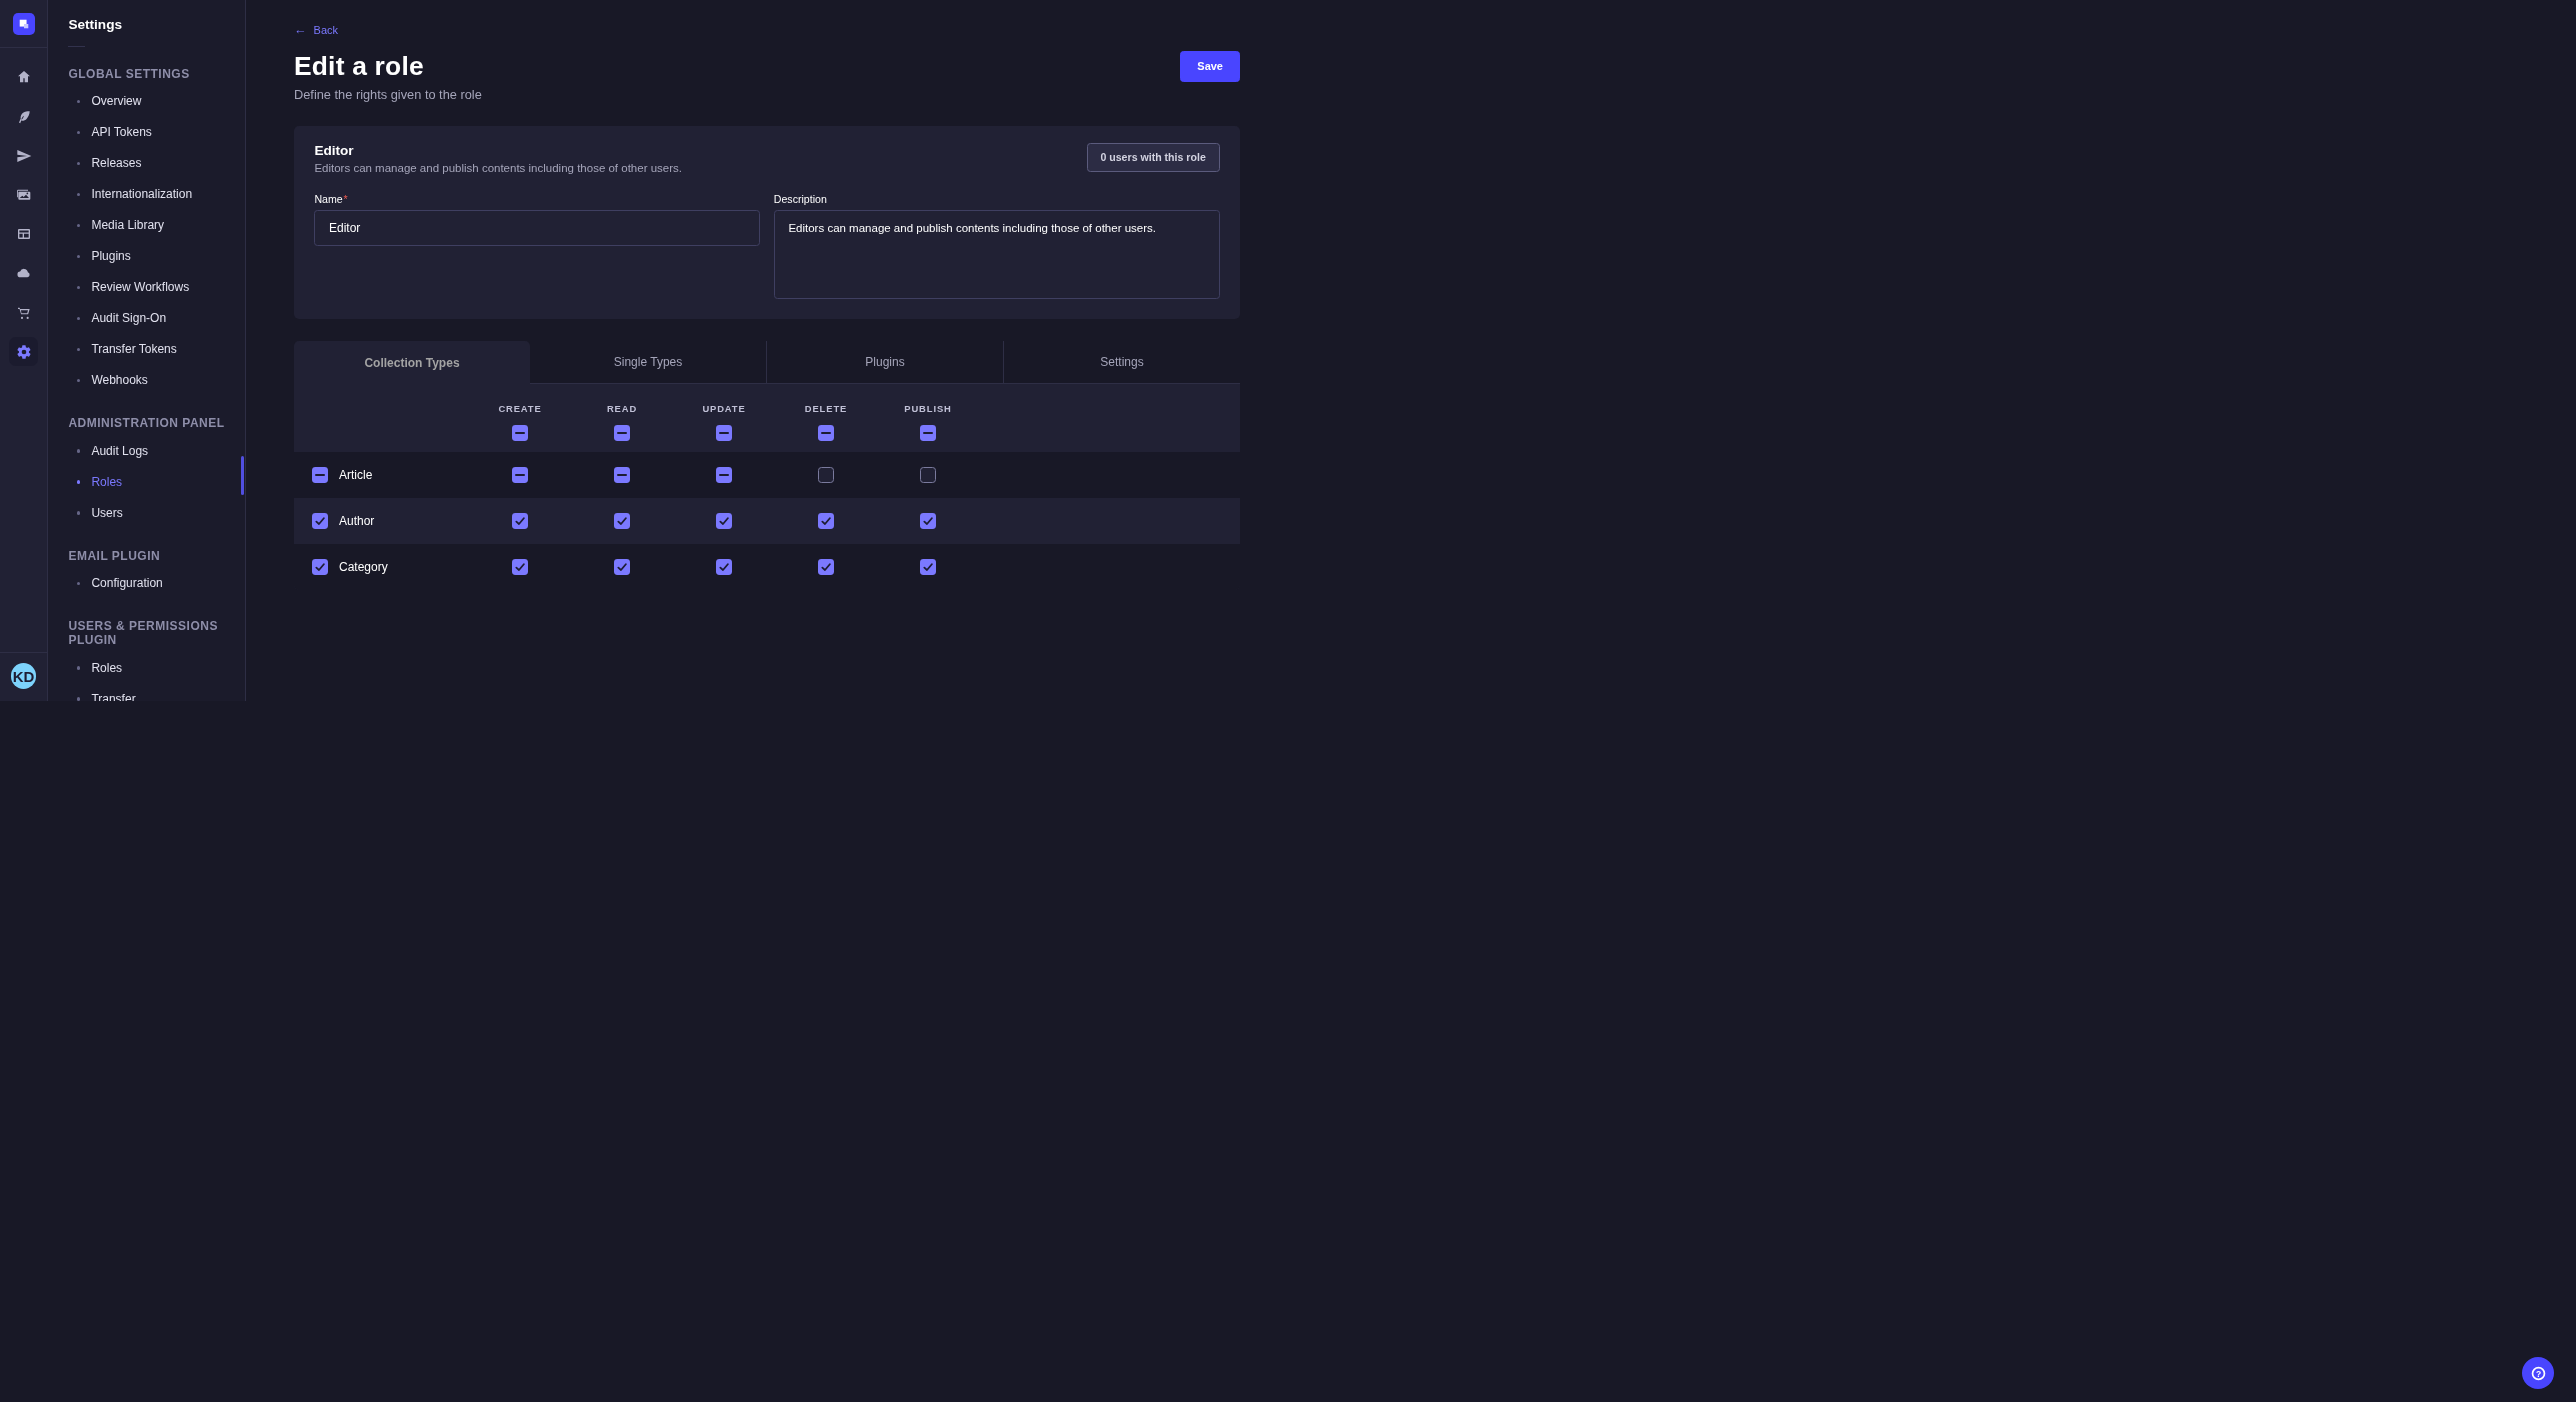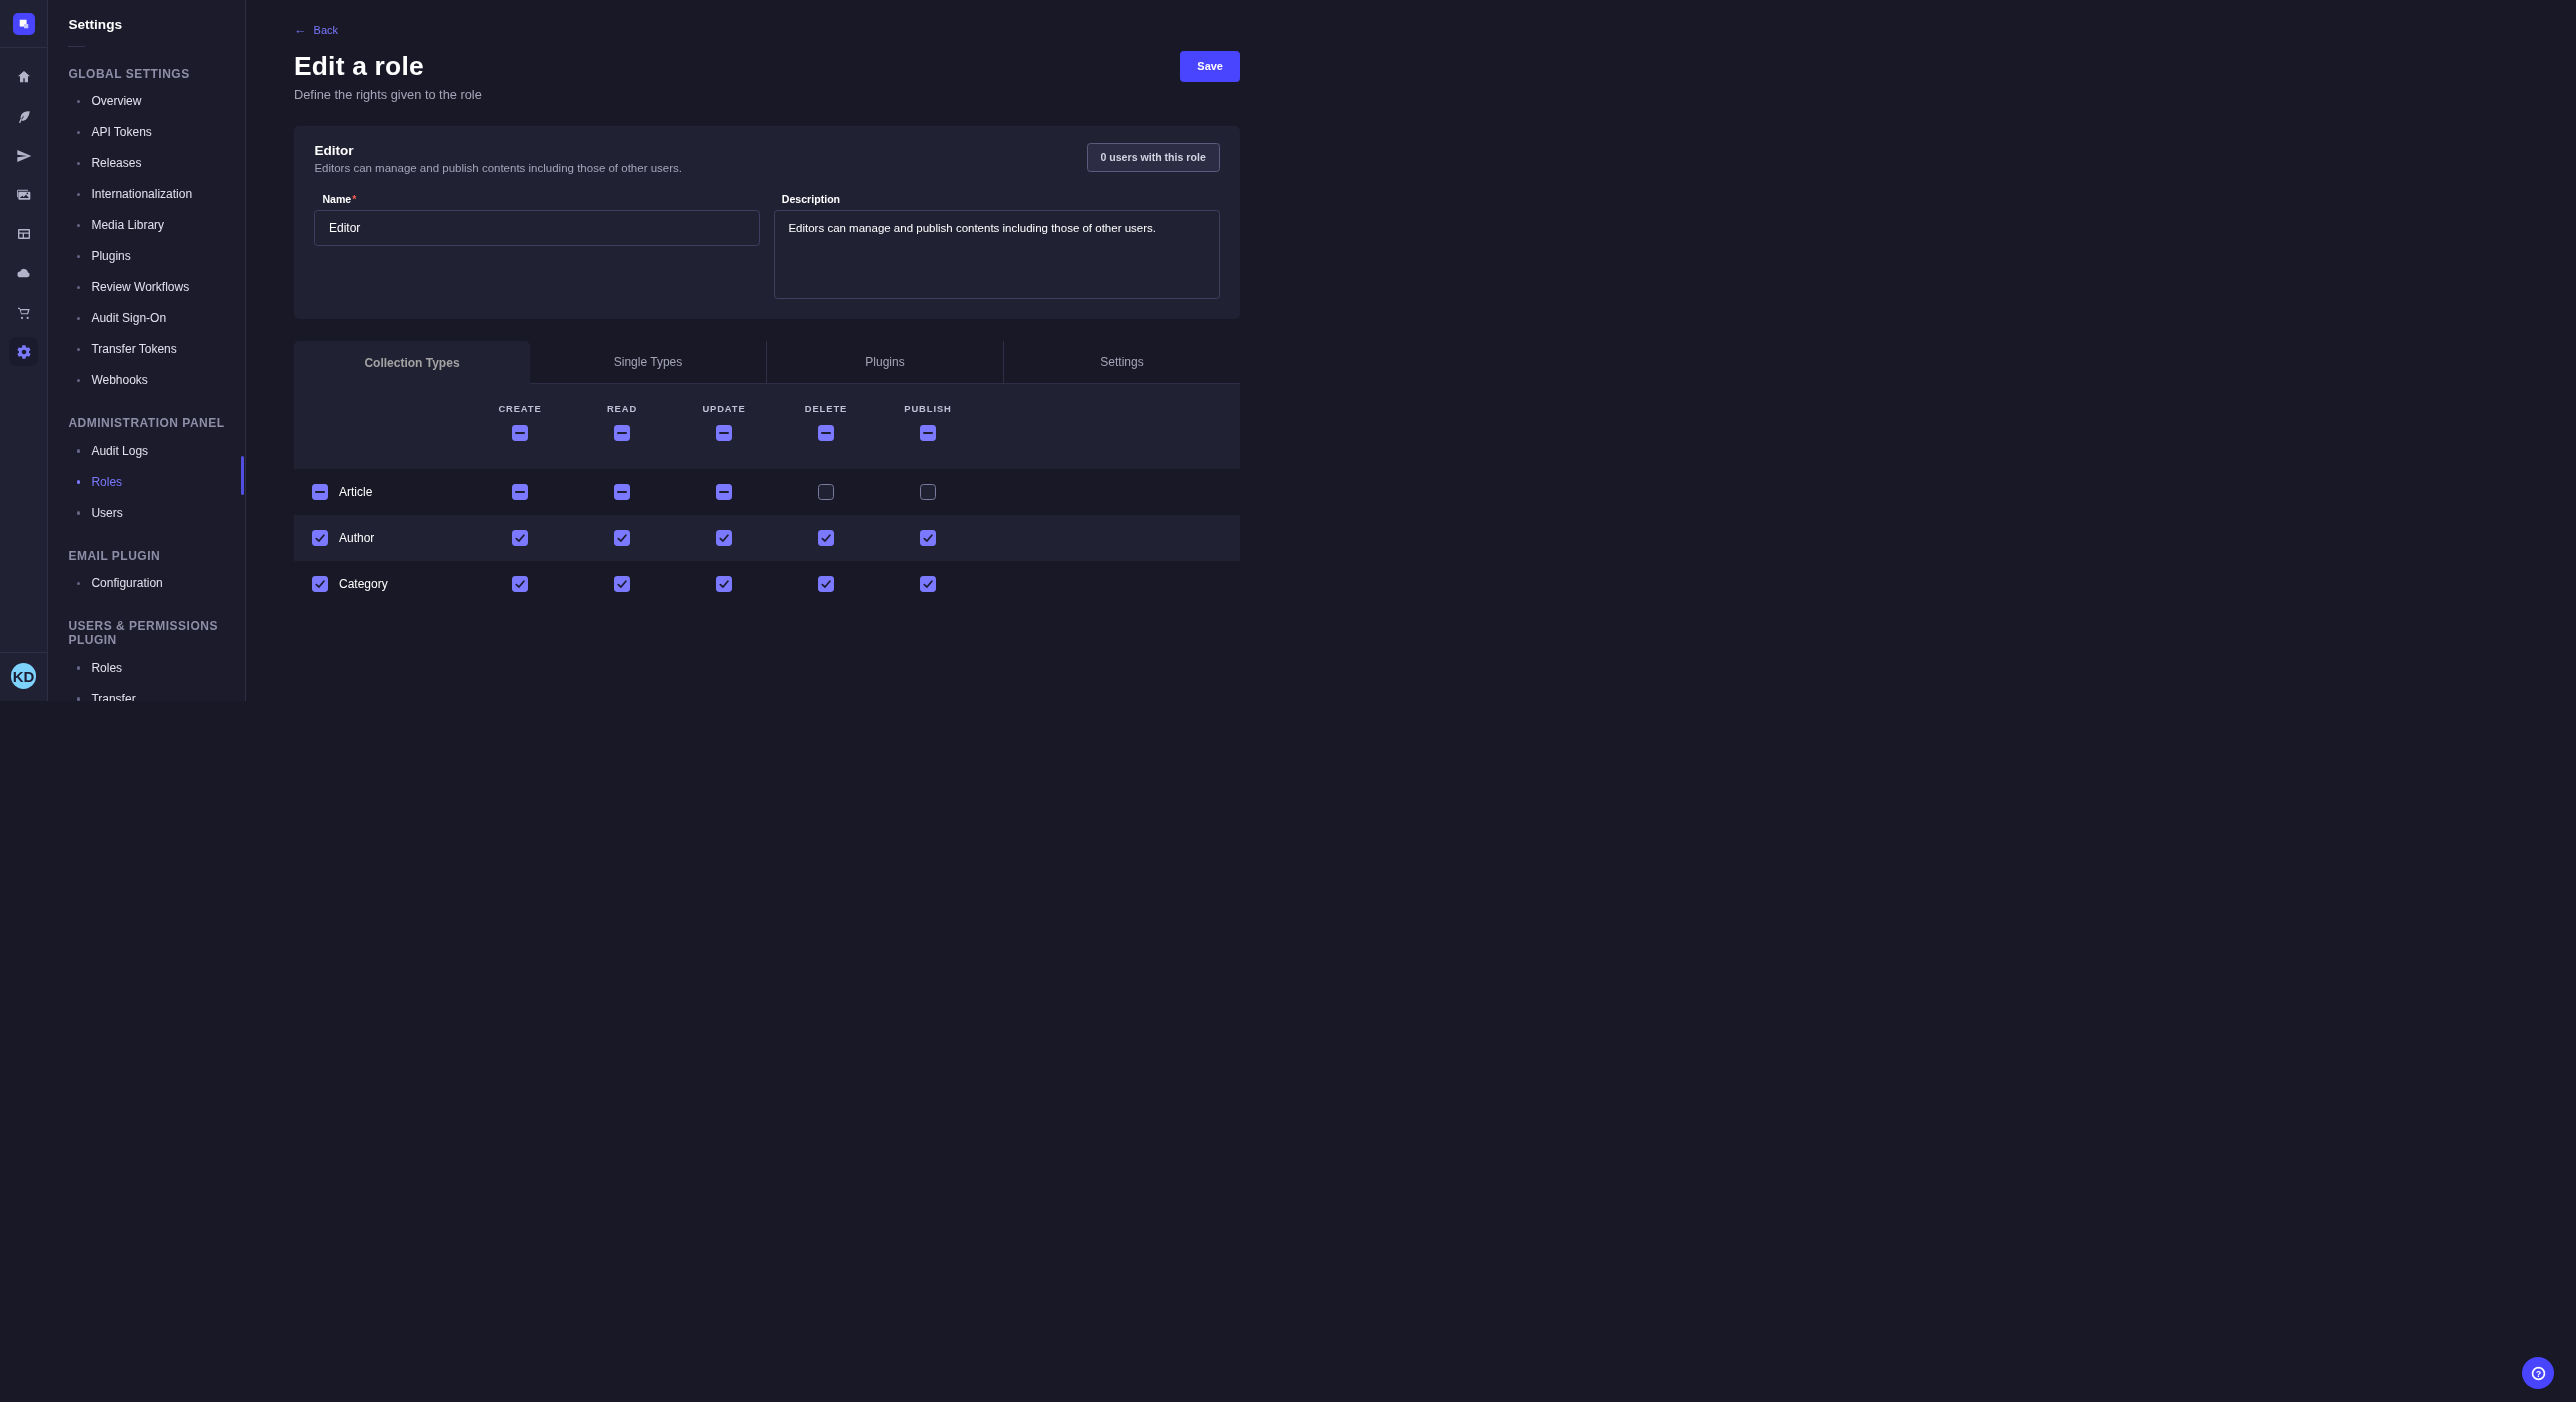--- a/index.html
+++ b/index.html
@@ -86,7 +86,7 @@
   }
   .fields { display:flex; gap:13.6px; margin-top:19px; }
   .field { flex:1; }
-  .field-label { font-size:10.6px; font-weight:bold; margin-bottom:5.1px;margin-left:8px; }
+  .field-label { font-size:10.6px; font-weight:normal; margin-bottom:5.1px; }
   .req { color:#ee5e52; margin-left:0.9px; }
   .text-input {
     width:100%; height:36px; background:#212134; border:0.9px solid #3f3f61; border-radius:3.4px;

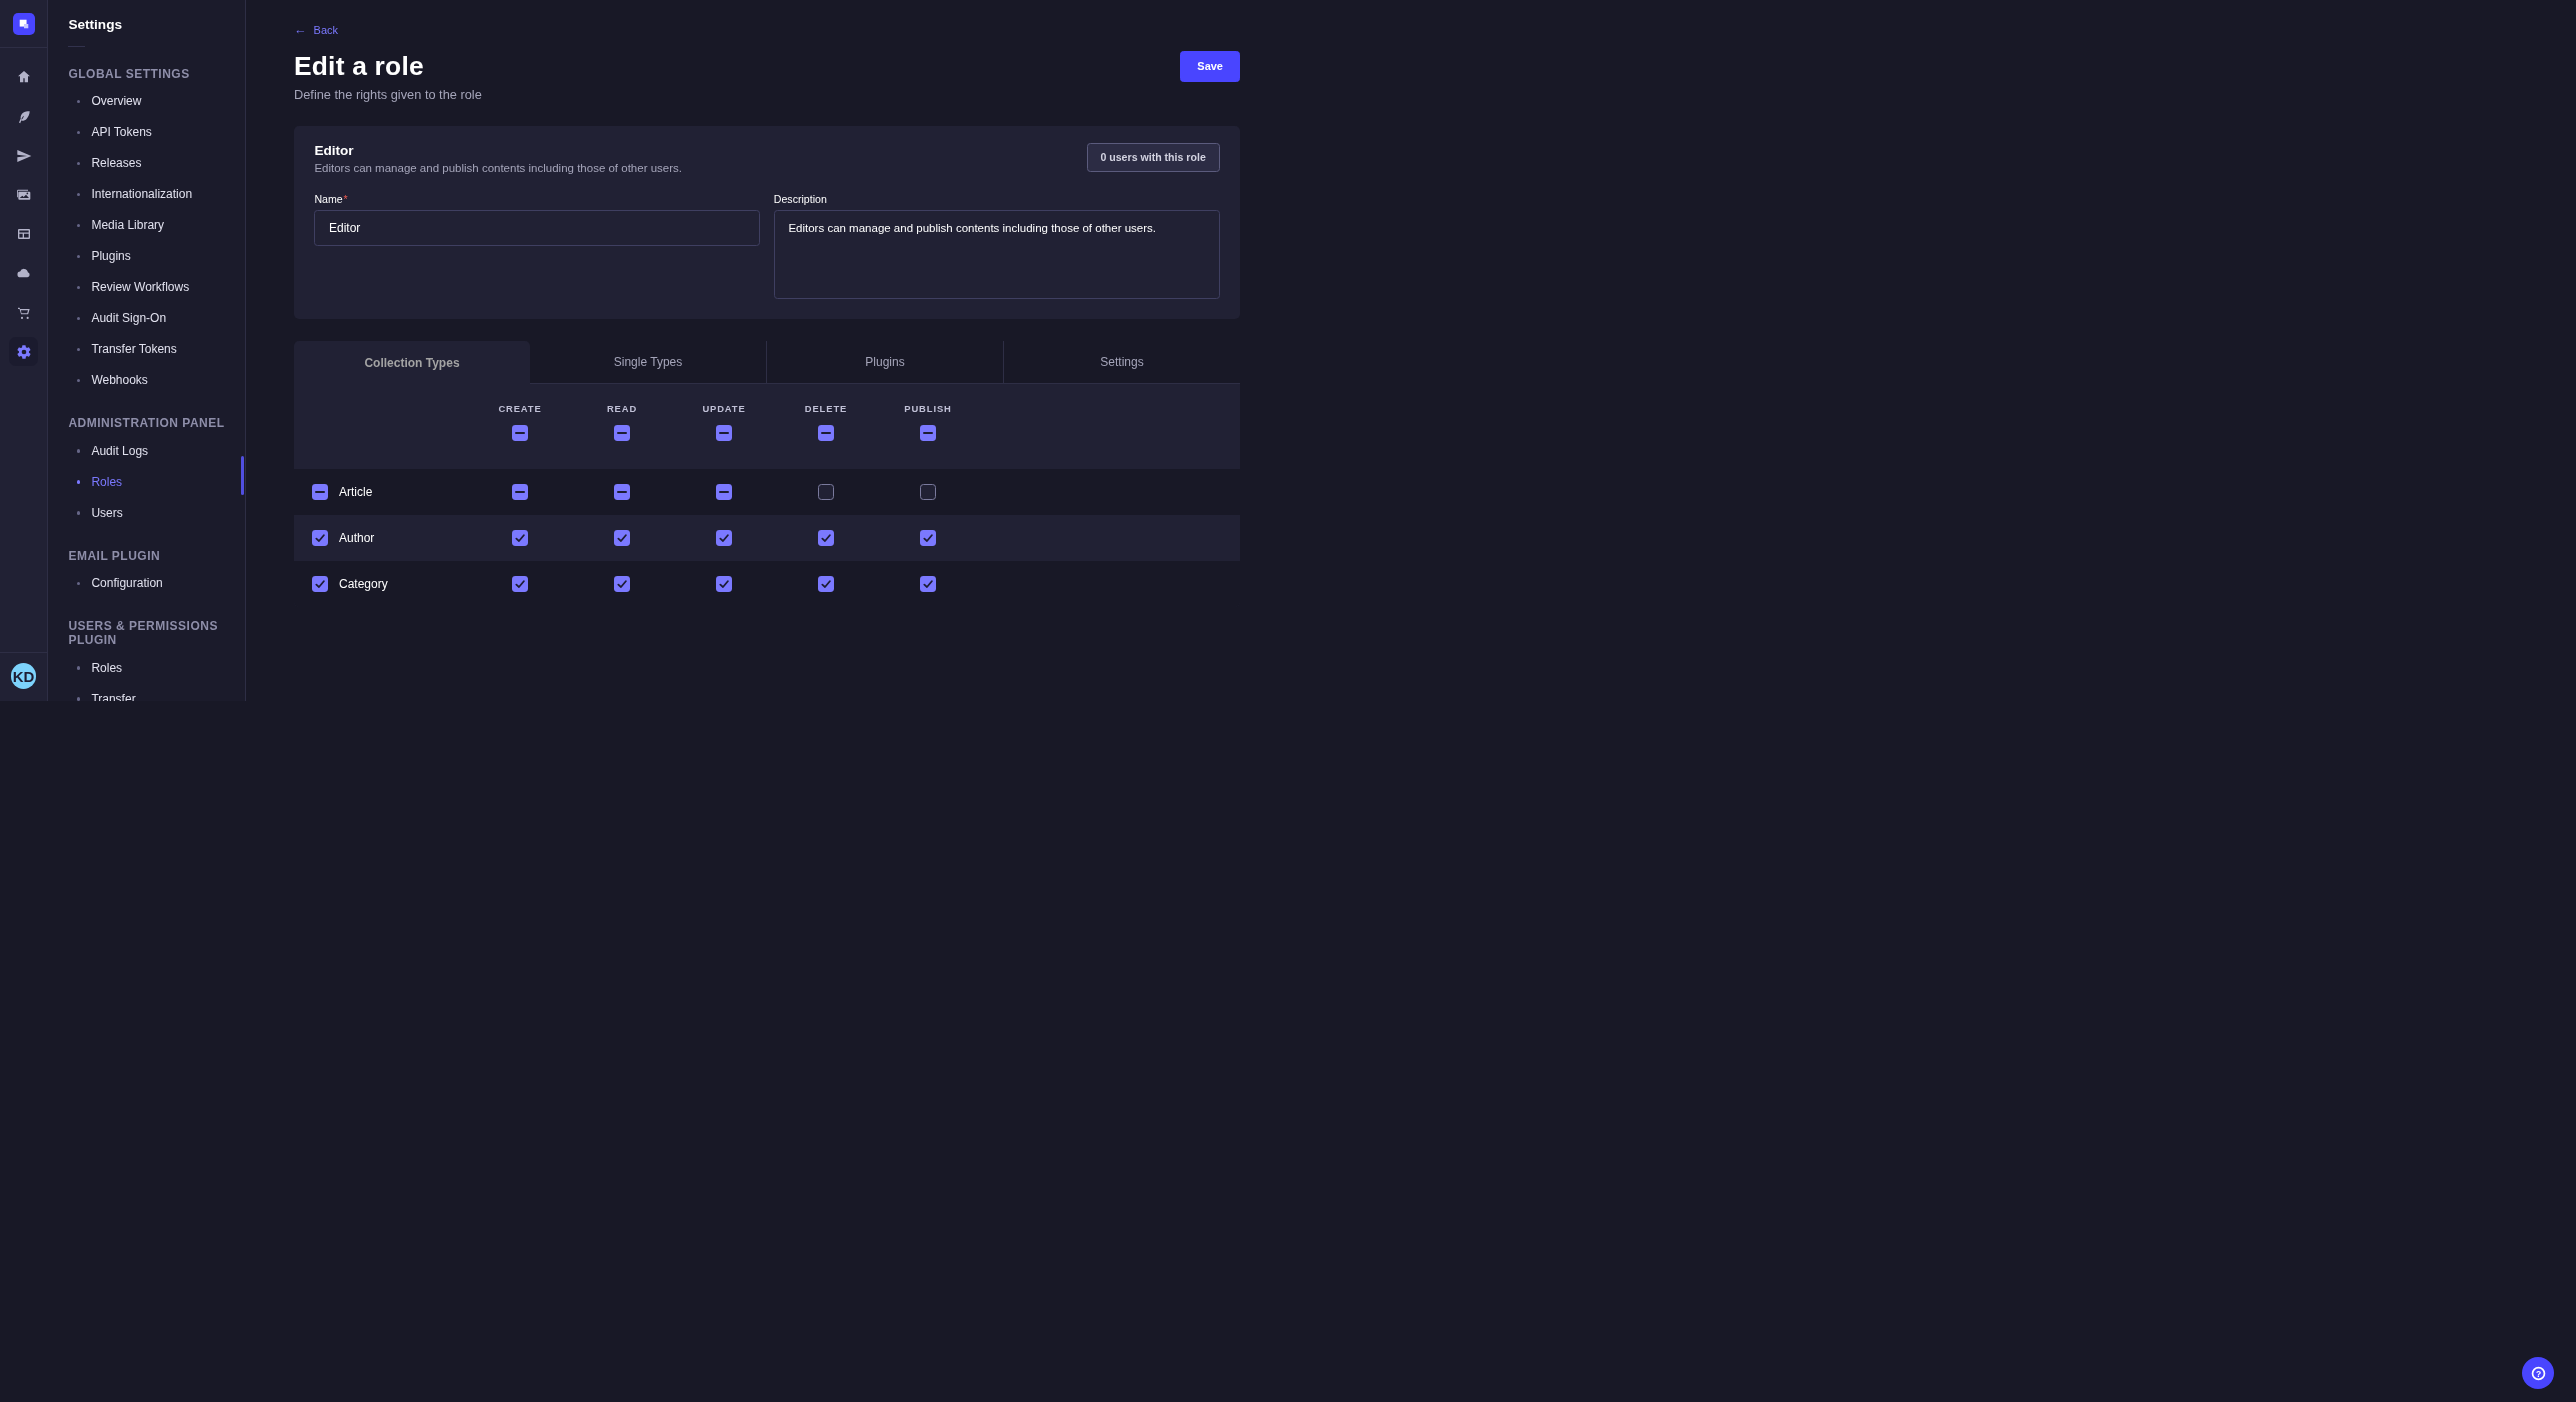--- a/index.html
+++ b/index.html
@@ -113,7 +113,7 @@
 
   .panel { background:#212134; border-radius:0 0 5.1px 5.1px; overflow:hidden; }
   .pgrid { display:grid; grid-template-columns:175px repeat(5,102px) 1fr; align-items:center; }
-  .thead { padding-top:19px; padding-bottom:28px; }
+  .thead { padding-top:19px; padding-bottom:11px; }
   .thead .pgrid + .pgrid { margin-top:11px; }
   .col-label {
     text-align:center; font-size:9.4px; font-weight:bold; letter-spacing:0.9px;

